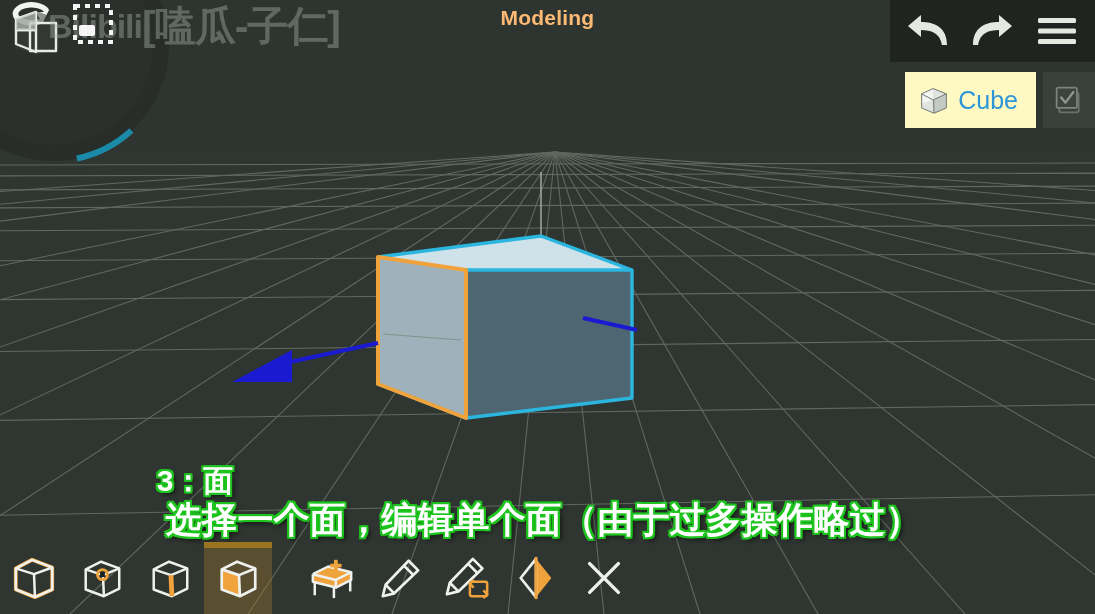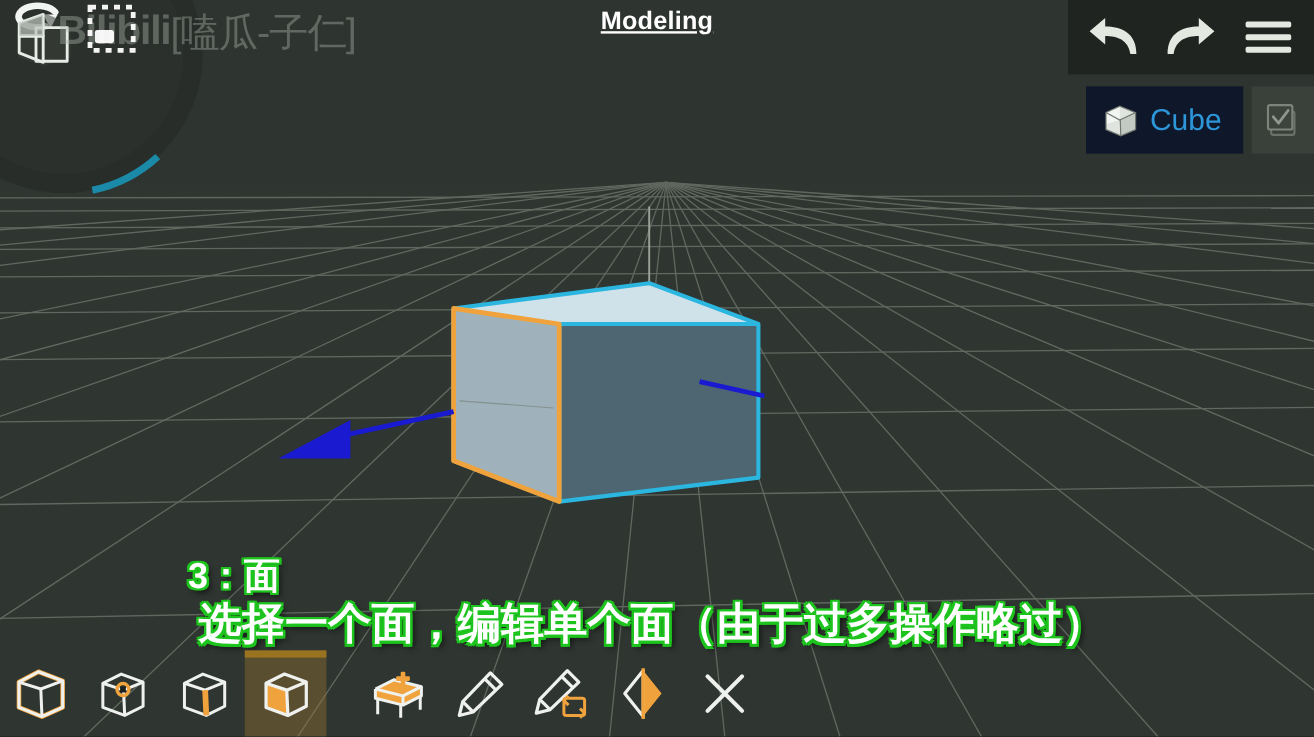--- a/index.html
+++ b/index.html
@@ -75,8 +75,8 @@
     line-height: 1;
   }
   .wm-cn {
-    font-weight: normal;
-    font-size: 33px;
+    font-weight: bold;
+    font-size: 41px;
   }
   .wm-dash-icon {
     position: absolute;

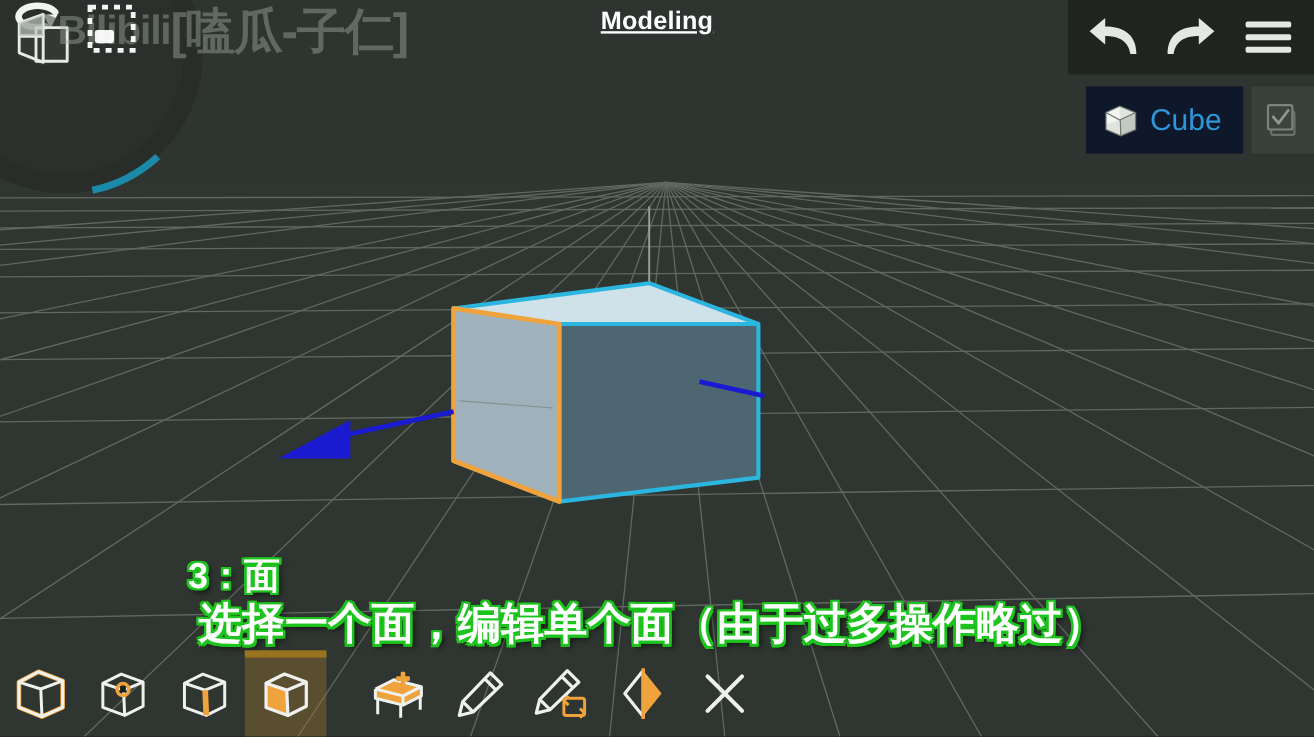--- a/index.html
+++ b/index.html
@@ -42,12 +42,11 @@
     left: 0; top: 6px;
     width: 1095px;
     text-align: center;
-    color: #ffffff;
+    color: #fdba74;
     font-size: 21px;
     font-weight: bold;
     letter-spacing: 0.2px;
     pointer-events: none;
-    text-decoration: underline;
   }
 
   

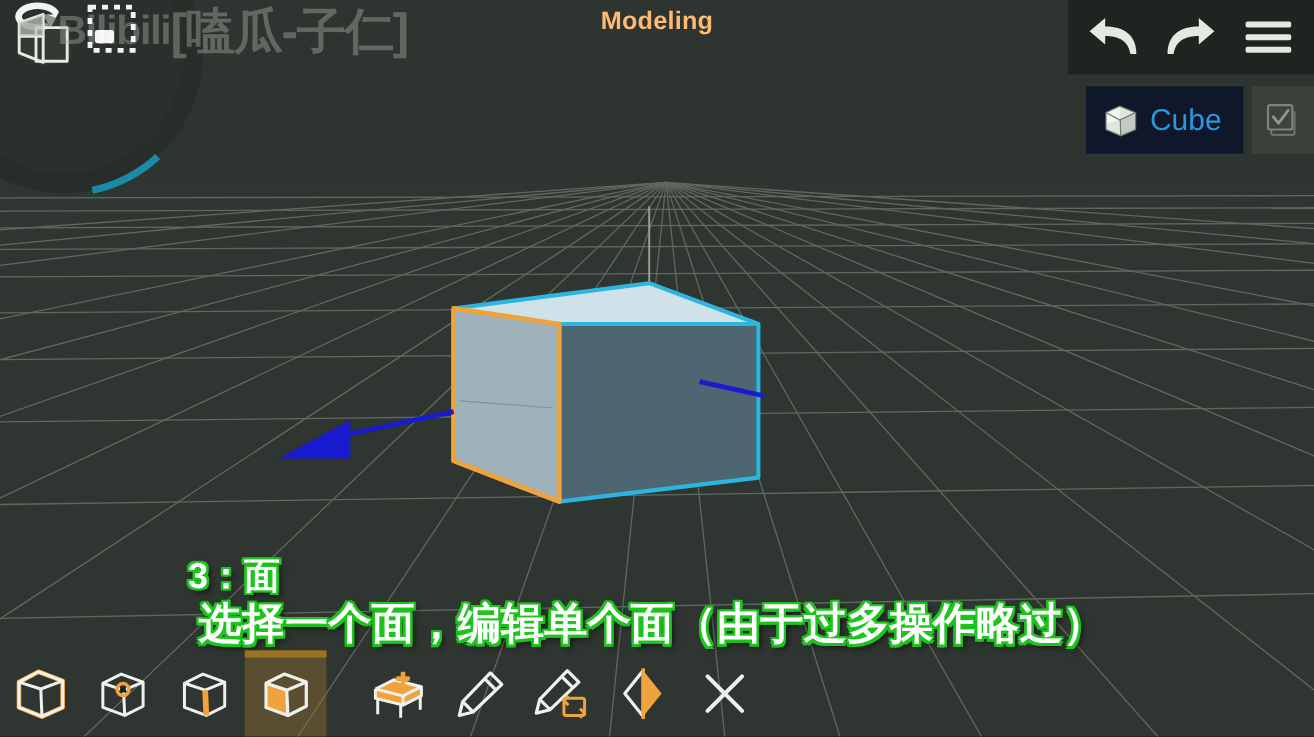--- a/index.html
+++ b/index.html
@@ -125,7 +125,7 @@
     display: flex;
     align-items: center;
     gap: 9px;
-    background: #0f172a;
+    background: #fef9c3;
     height: 56px;
     padding: 0 18px 0 14px;
     cursor: pointer;

